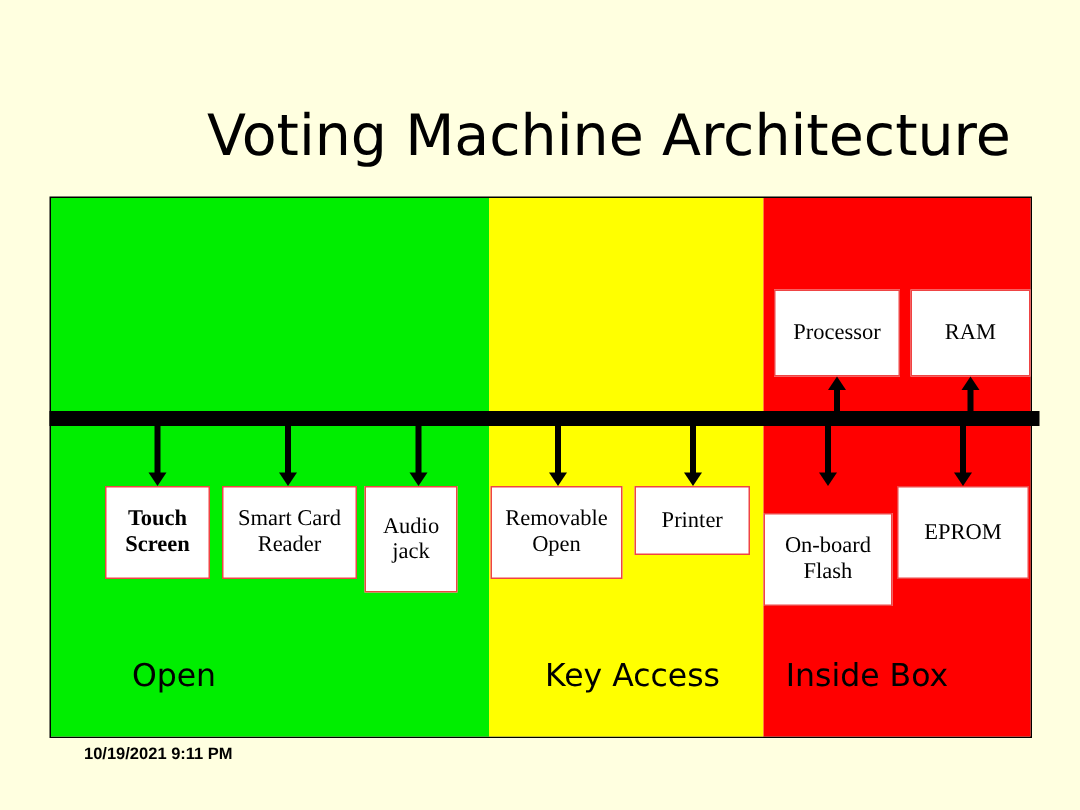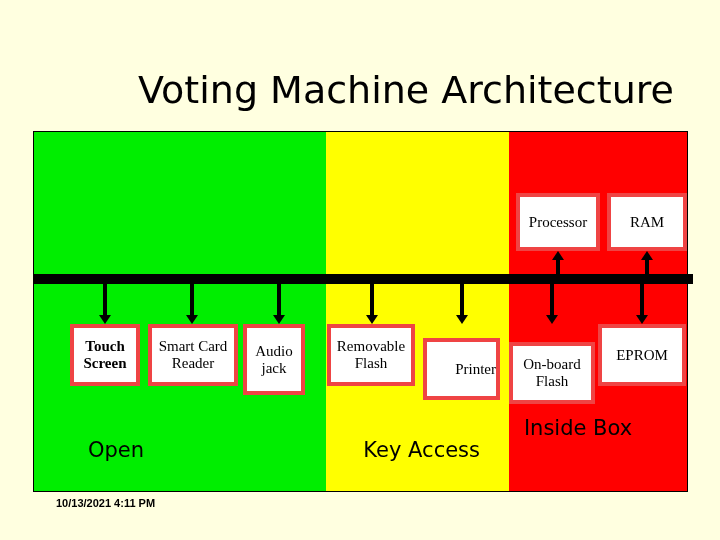--- a/index.html
+++ b/index.html
@@ -77,7 +77,7 @@
   .box {
     position: absolute;
     background: #ffffff;
-    border: 4px solid #ef4444;
+    border: 1px solid #ef4444;
     box-sizing: border-box;
     font-family: "Liberation Serif", serif;
     font-size: 15px;

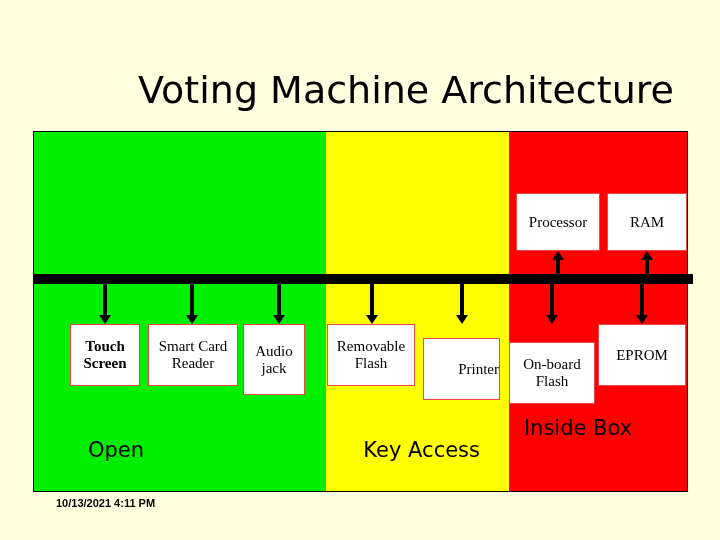--- a/index.html
+++ b/index.html
@@ -204,7 +204,7 @@
     <span>Audio jack</span>
   </div>
   <div class="box" style="left:327px; top:324px; width:88px; height:62px;">
-    <span>Removable Flash</span>
+    <span>Removable Open</span>
   </div>
   <div class="box" style="left:423px; top:338px; width:77px; height:62px;justify-content:flex-end;">
     <span>Printer</span>

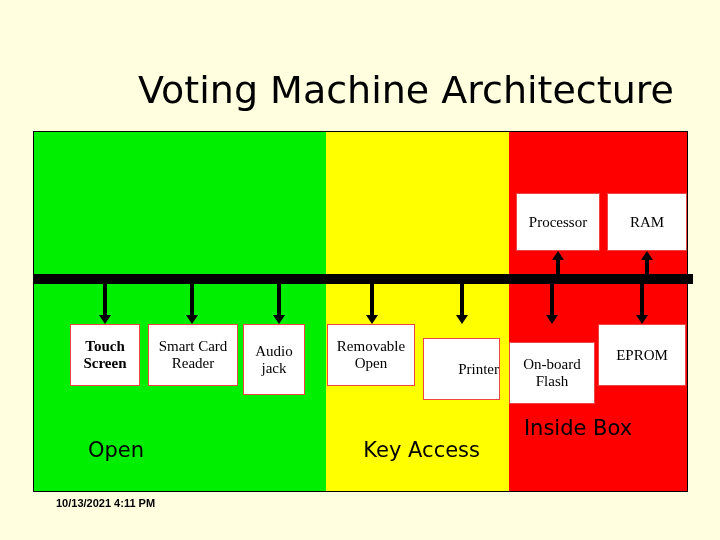--- a/index.html
+++ b/index.html
@@ -206,7 +206,7 @@
   <div class="box" style="left:327px; top:324px; width:88px; height:62px;">
     <span>Removable Open</span>
   </div>
-  <div class="box" style="left:423px; top:338px; width:77px; height:62px;justify-content:flex-end;">
+  <div class="box" style="left:423px; top:324px; width:77px; height:46px;">
     <span>Printer</span>
   </div>
   <div class="box" style="left:509px; top:324px; width:86px; height:62px;margin-top:18px;">

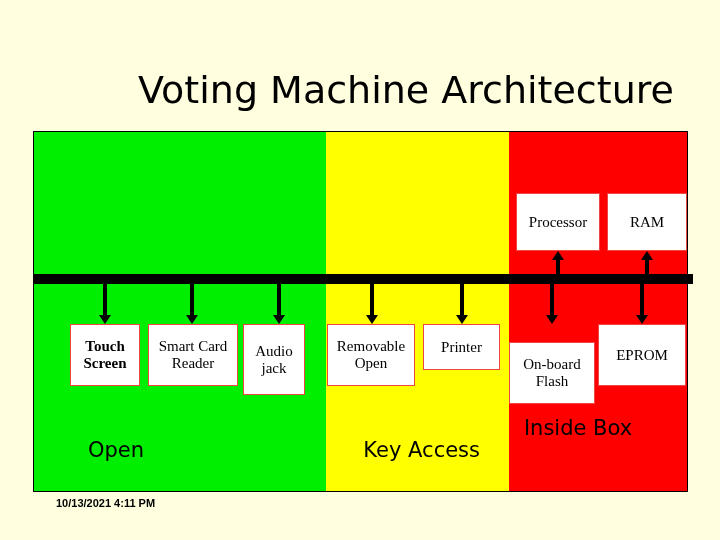--- a/index.html
+++ b/index.html
@@ -218,7 +218,7 @@
 
   <div class="zone-caption" style="left:36px; top:438px; width:160px;">Open</div>
   <div class="zone-caption" style="left:320px; top:438px; width:160px;text-align:right;">Key Access</div>
-  <div class="zone-caption" style="left:498px; top:416px; width:160px;">Inside Box</div>
+  <div class="zone-caption" style="left:498px; top:438px; width:160px;">Inside Box</div>
 
   <div id="date-stamp">10/13/2021 4:11 PM</div>
 

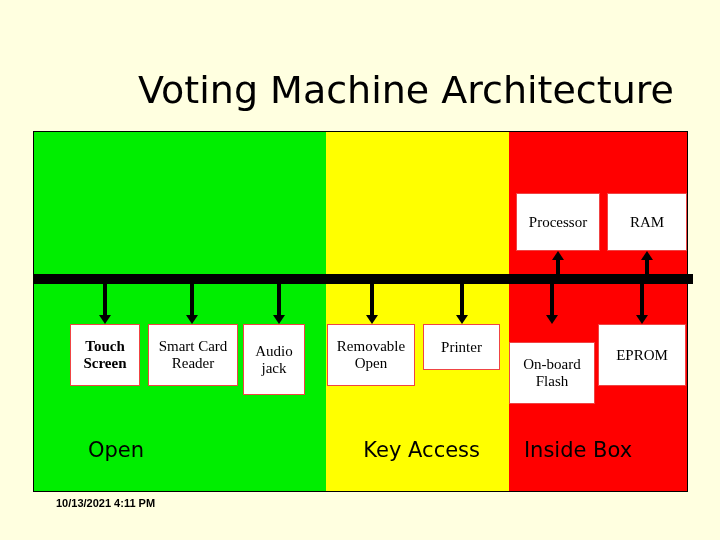--- a/index.html
+++ b/index.html
@@ -220,7 +220,7 @@
   <div class="zone-caption" style="left:320px; top:438px; width:160px;text-align:right;">Key Access</div>
   <div class="zone-caption" style="left:498px; top:438px; width:160px;">Inside Box</div>
 
-  <div id="date-stamp">10/13/2021 4:11 PM</div>
+  <div id="date-stamp">10/19/2021 9:11 PM</div>
 
 </div>
 

